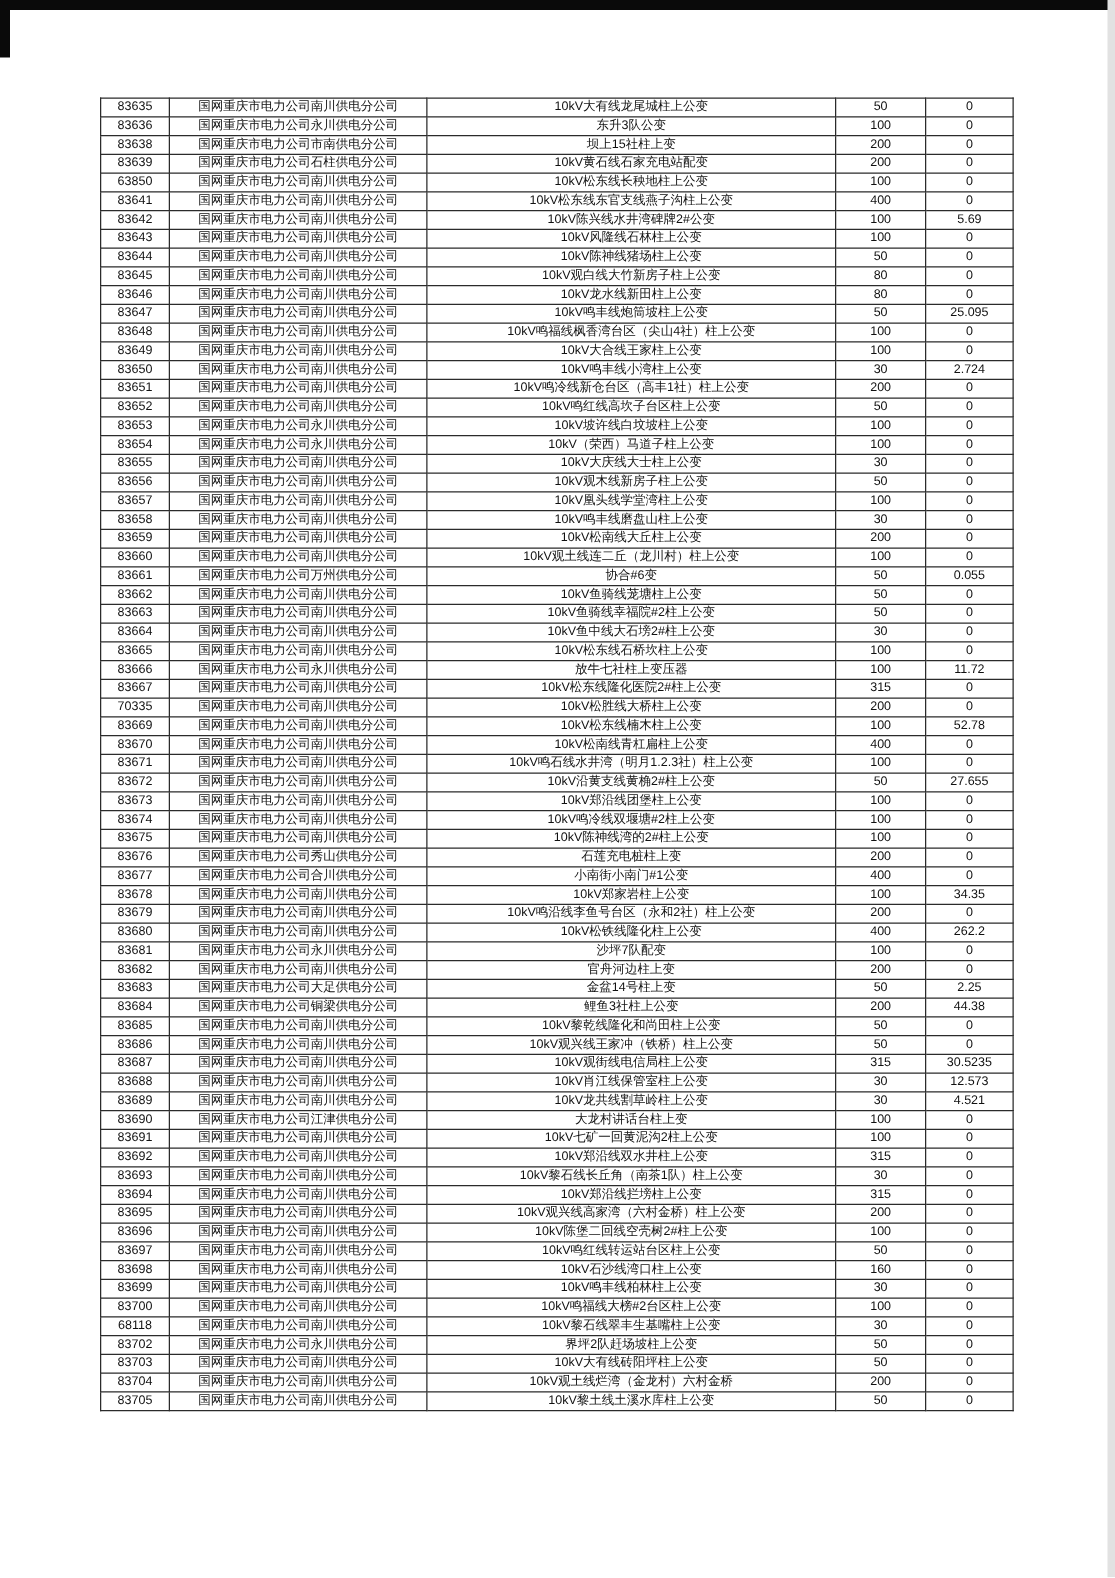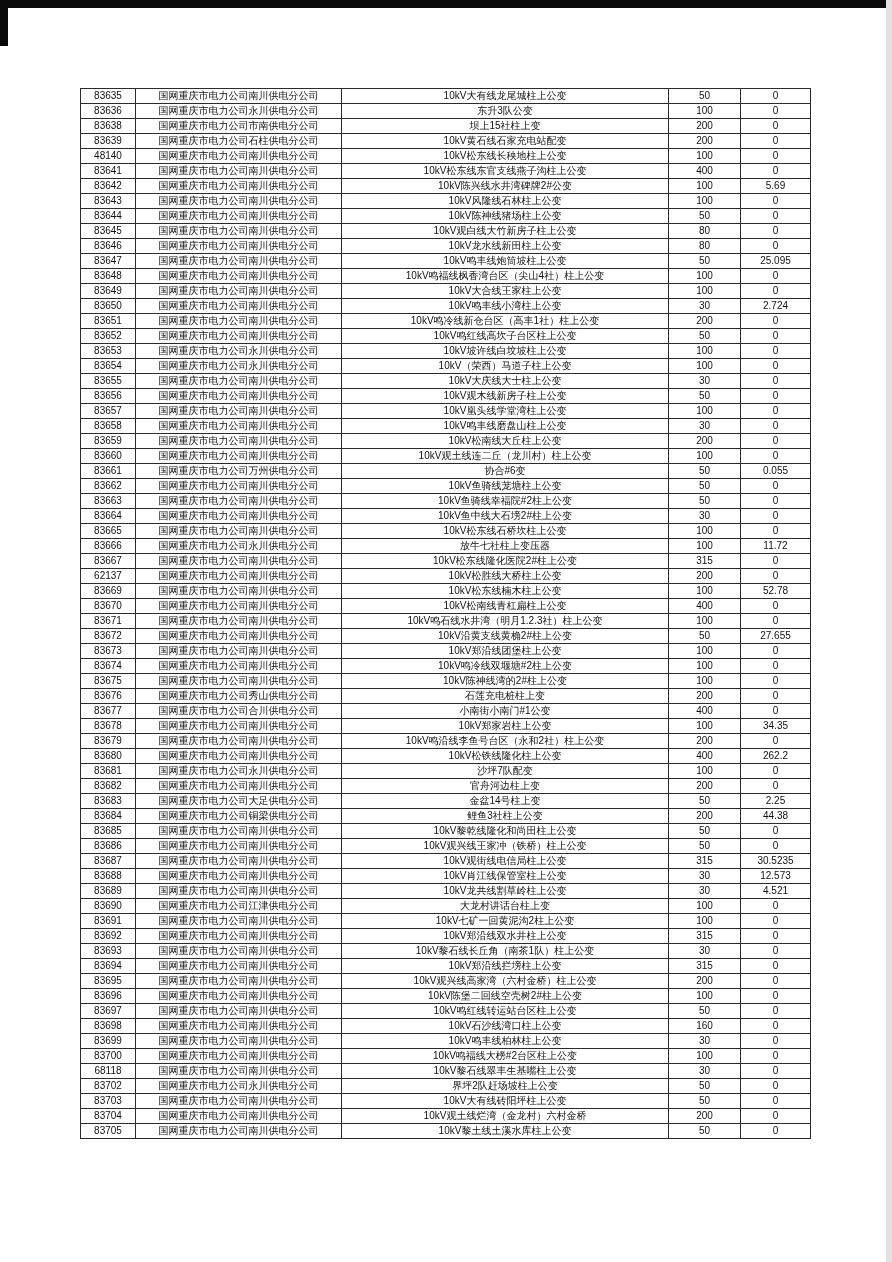--- a/index.html
+++ b/index.html
@@ -36,7 +36,7 @@
   table.data-table {
     position: absolute;
     left: 80px;
-    top: 88px;
+    top: 78px;
     width: 730px;
     border-collapse: collapse;
     table-layout: fixed;

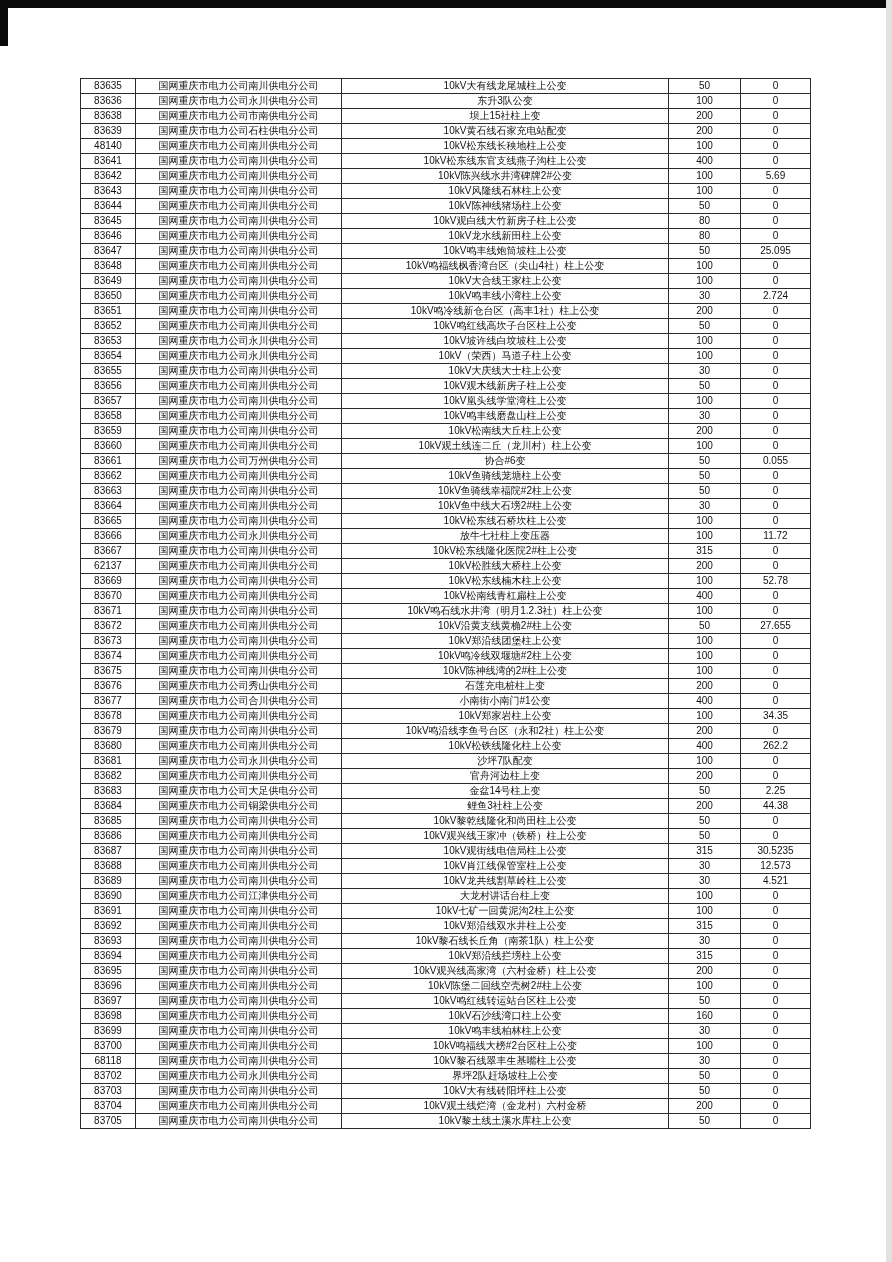--- a/index.html
+++ b/index.html
@@ -106,7 +106,7 @@
           <td>0</td>
         </tr>
         <tr>
-          <td>48140</td>
+          <td>63850</td>
           <td>国网重庆市电力公司南川供电分公司</td>
           <td>10kV松东线长秧地柱上公变</td>
           <td>100</td>

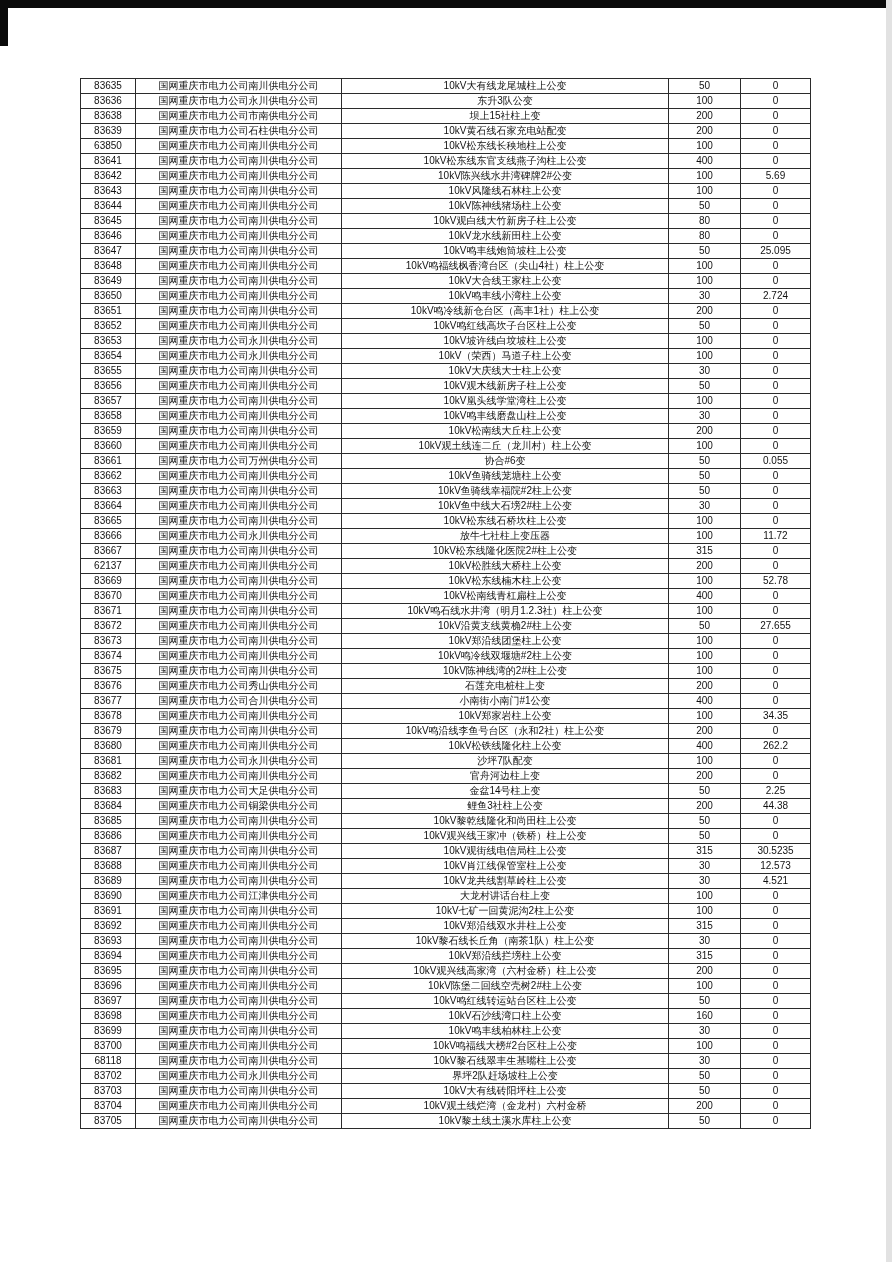--- a/index.html
+++ b/index.html
@@ -302,7 +302,7 @@
           <td>0</td>
         </tr>
         <tr>
-          <td>62137</td>
+          <td>70335</td>
           <td>国网重庆市电力公司南川供电分公司</td>
           <td>10kV松胜线大桥柱上公变</td>
           <td>200</td>

